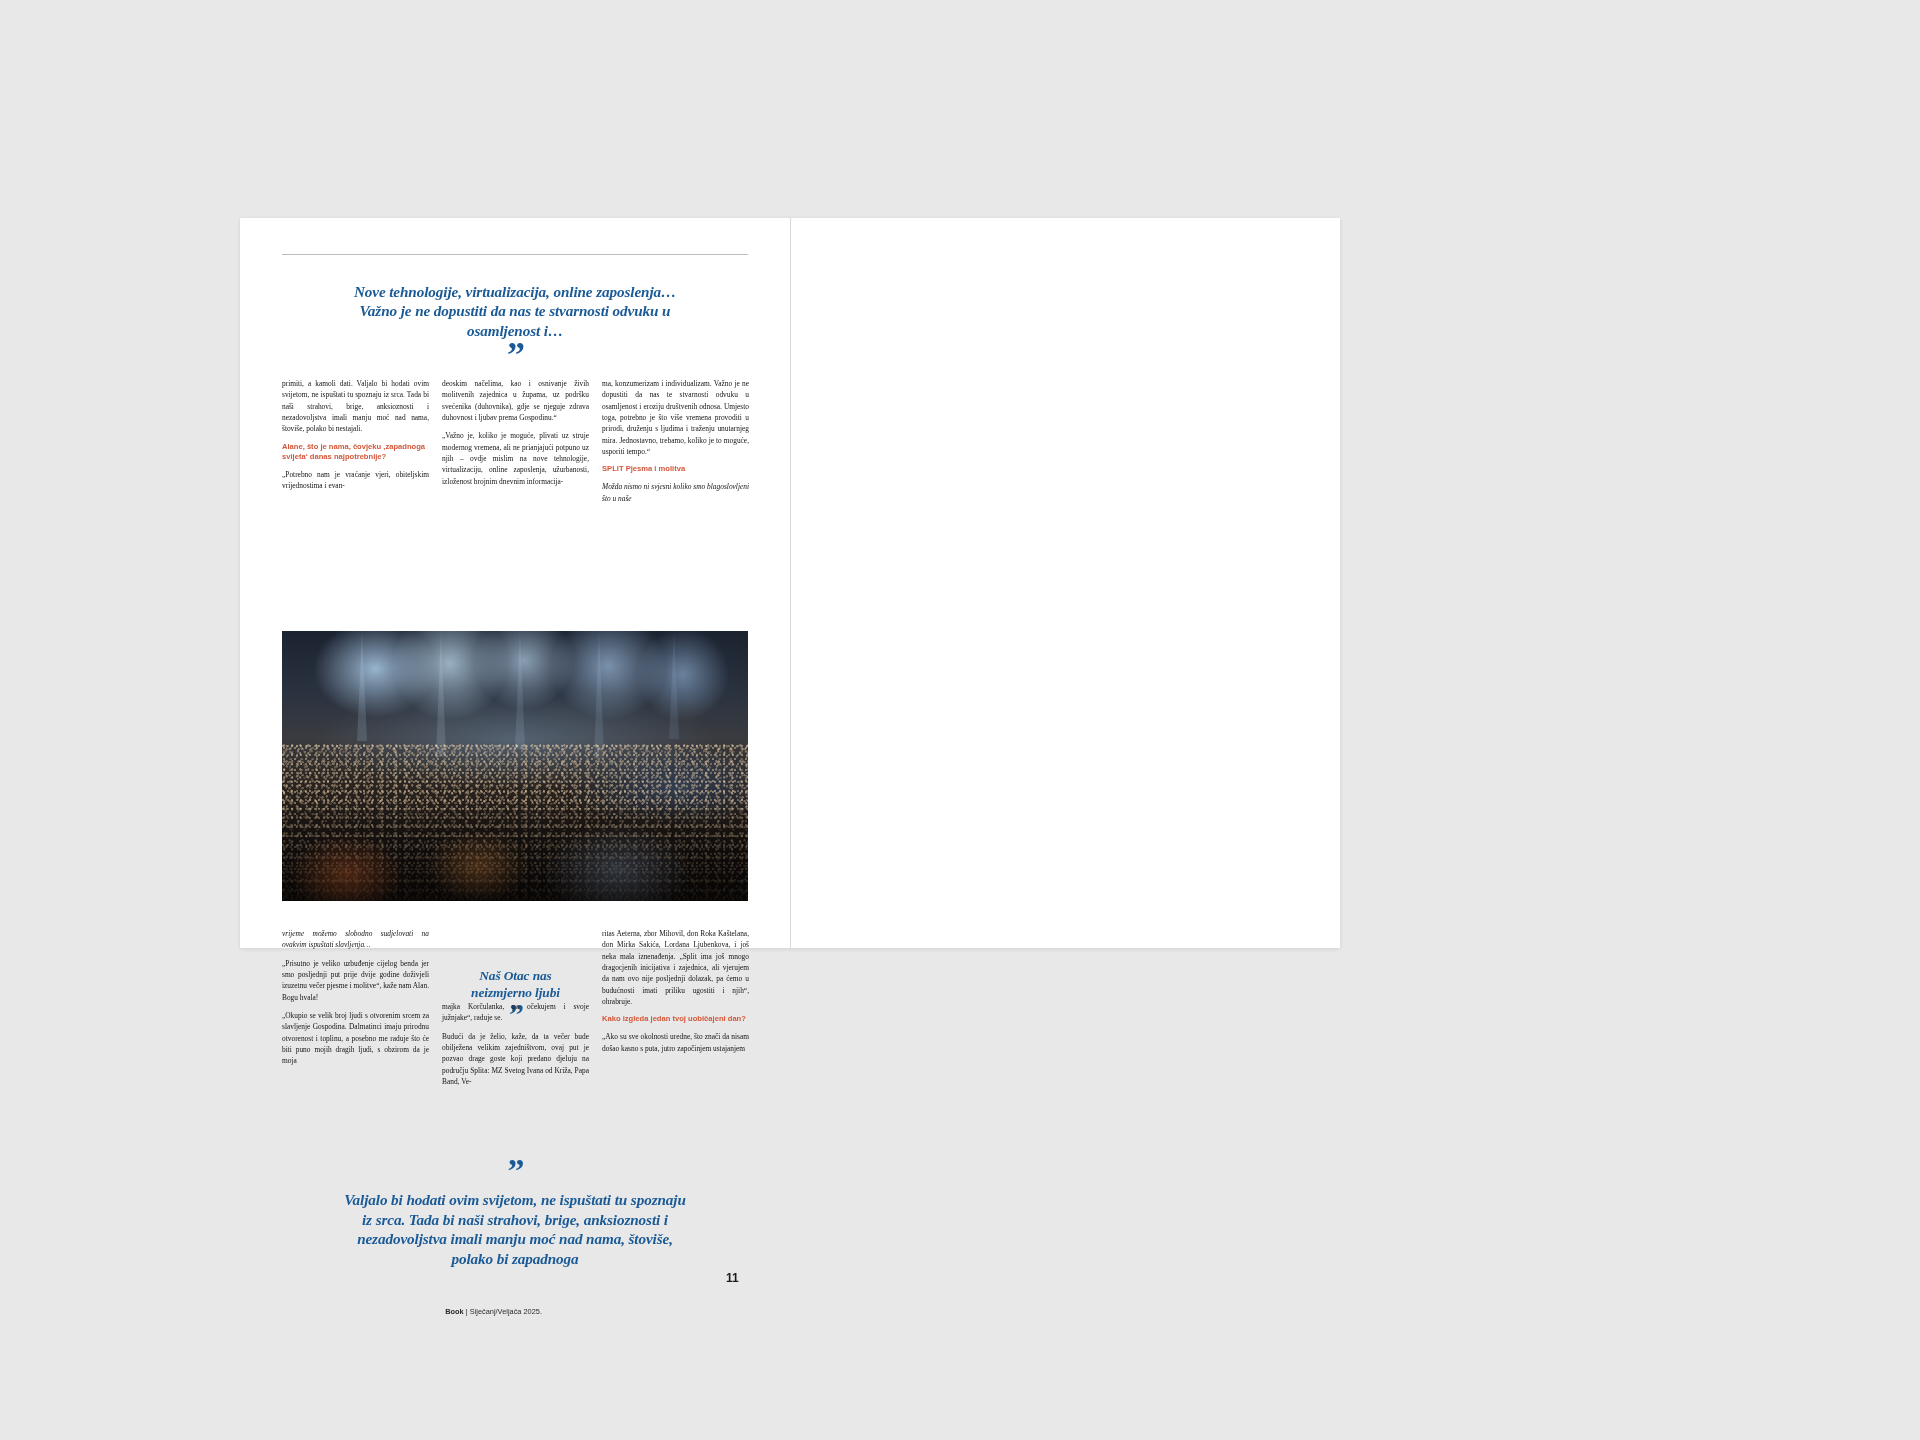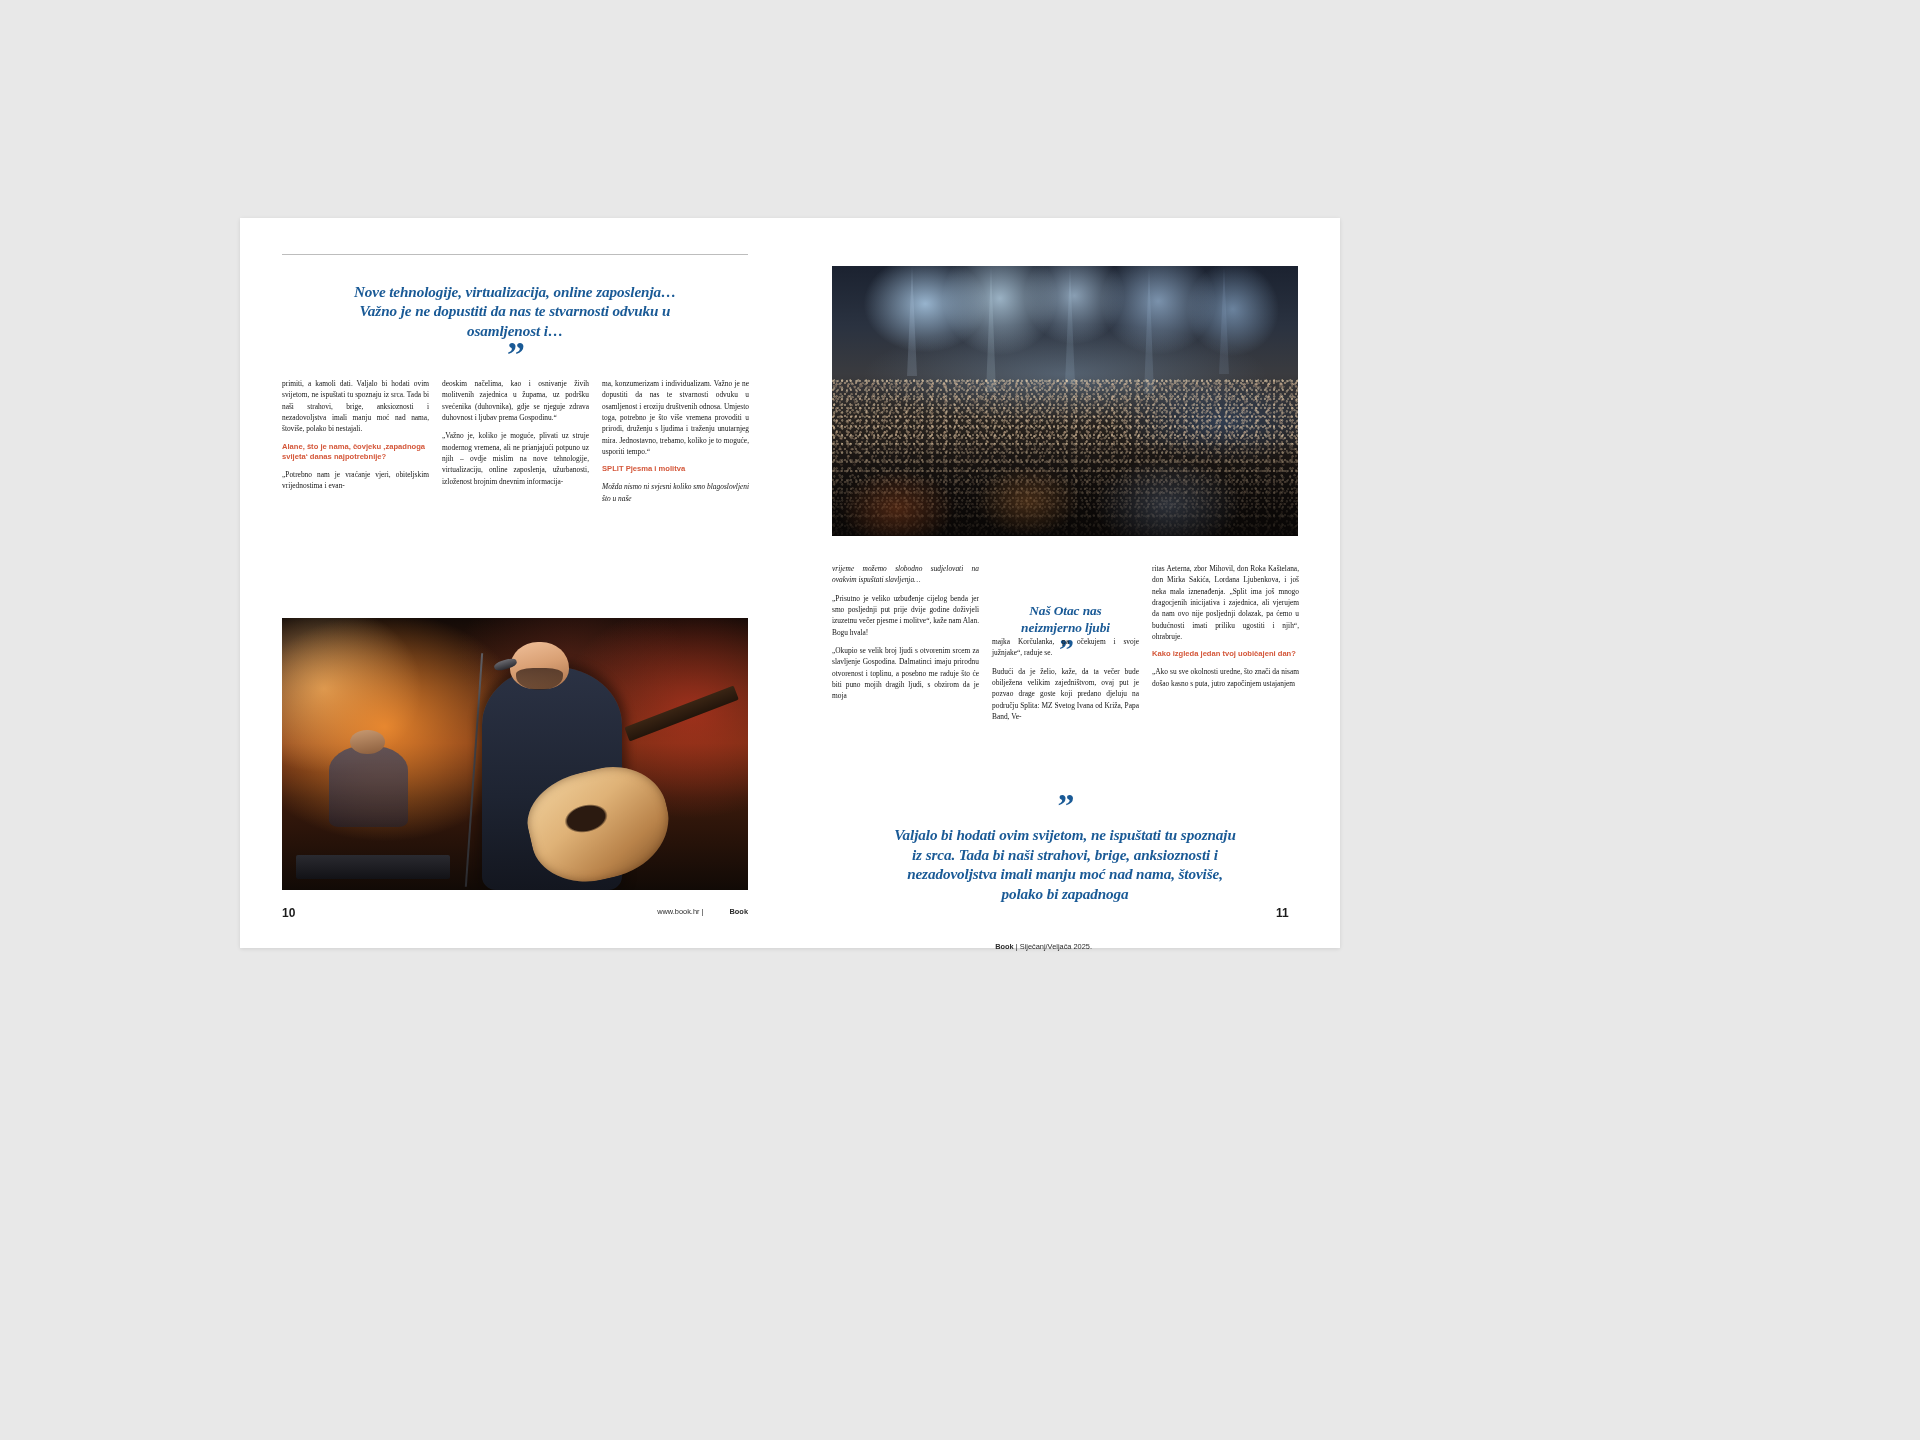--- a/index.html
+++ b/index.html
@@ -22,6 +22,7 @@
     display: flex;
     background: #ffffff;
     box-shadow: 0 1px 4px rgba(0,0,0,0.10);
+    flex-direction: column;
   }
   .page {
     position: relative;

